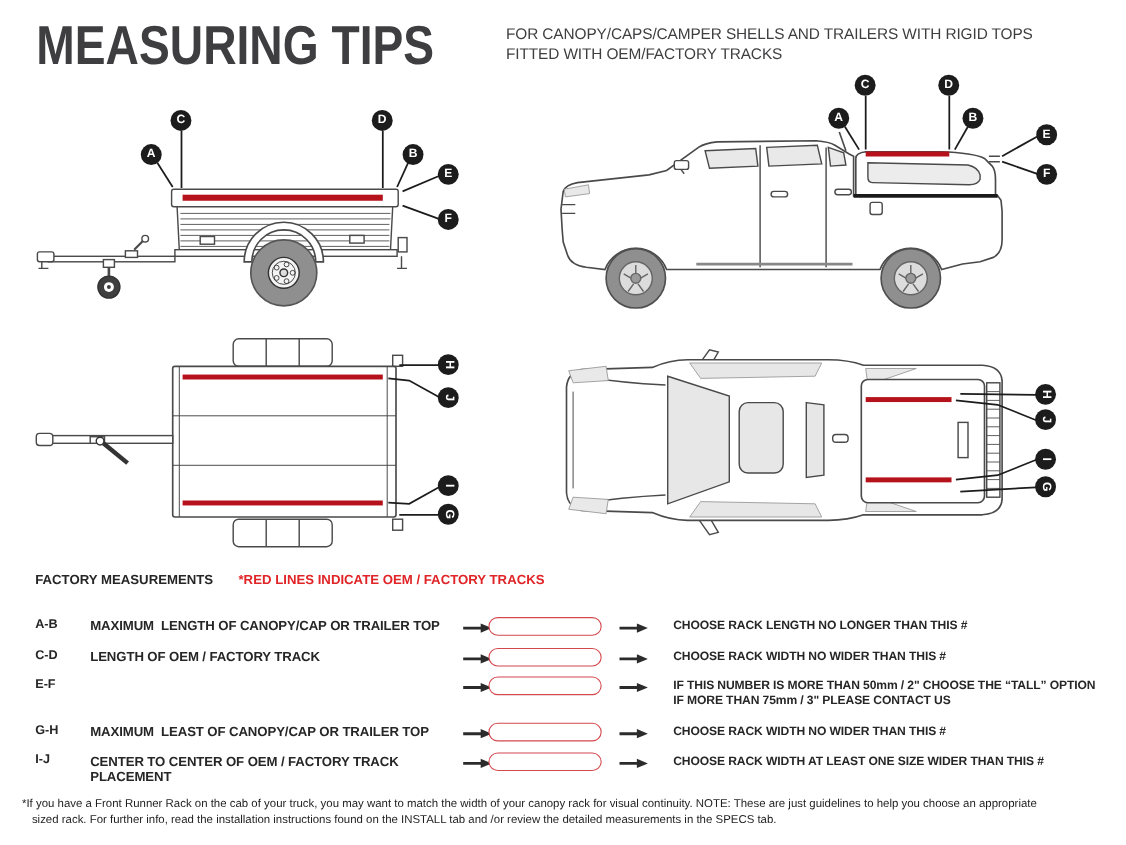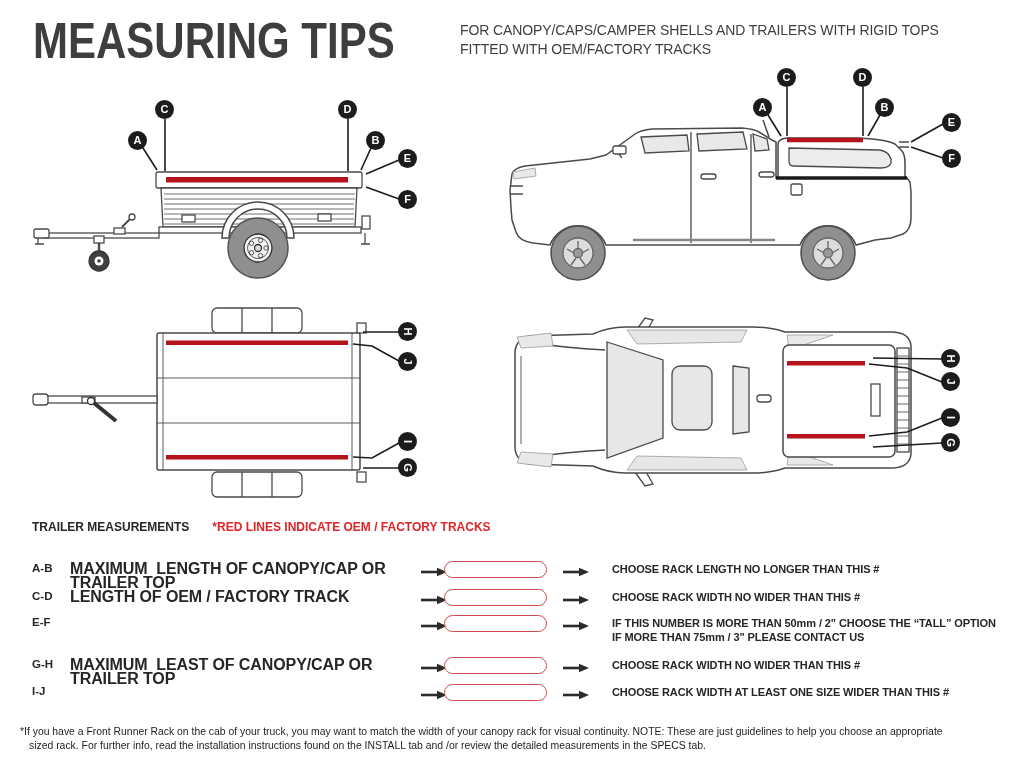--- a/index.html
+++ b/index.html
@@ -232,7 +232,7 @@
 </div>
 
 <div class="abs legend">
-  <span>TRAILER MEASUREMENTS</span><span class="rednote">*RED LINES INDICATE OEM / FACTORY TRACKS</span>
+  <span>FACTORY MEASUREMENTS</span><span class="rednote">*RED LINES INDICATE OEM / FACTORY TRACKS</span>
 </div>
 
 <div class="abs rows">

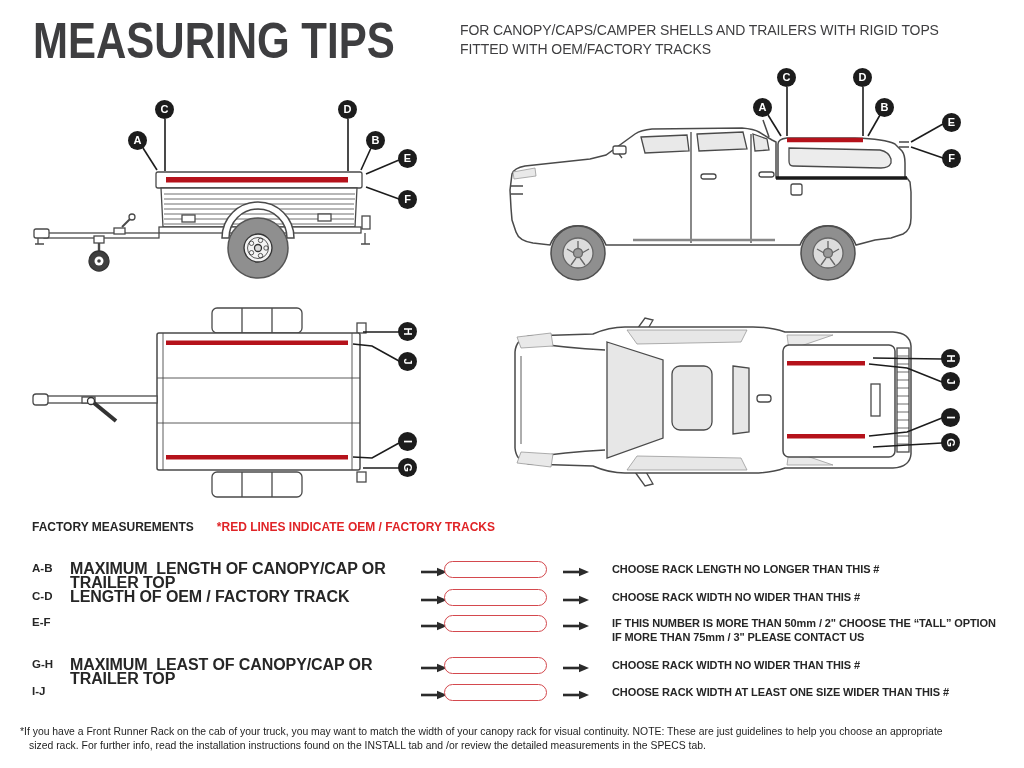--- a/index.html
+++ b/index.html
@@ -18,7 +18,7 @@
   .mrow{position:absolute;left:0;width:852px}
   .mrow span{position:absolute;display:block}
   .m-id{left:32px;width:36px;font-size:11.5px;font-weight:bold}
-  .m-desc{left:70px;width:352px;font-size:16px;font-weight:bold;line-height:14px;white-space:pre-wrap;letter-spacing:-.1px}
+  .m-desc{left:82px;width:352px;font-size:12px;font-weight:bold;line-height:14px;white-space:pre-wrap;letter-spacing:-.1px}
   .m-guid{left:612px;width:420px;font-size:11px;font-weight:bold;line-height:14px;white-space:pre-wrap;letter-spacing:-.1px}
   .arrow{top:1px;width:26px;height:10px}
   .a1{left:421px}.a2{left:563px}

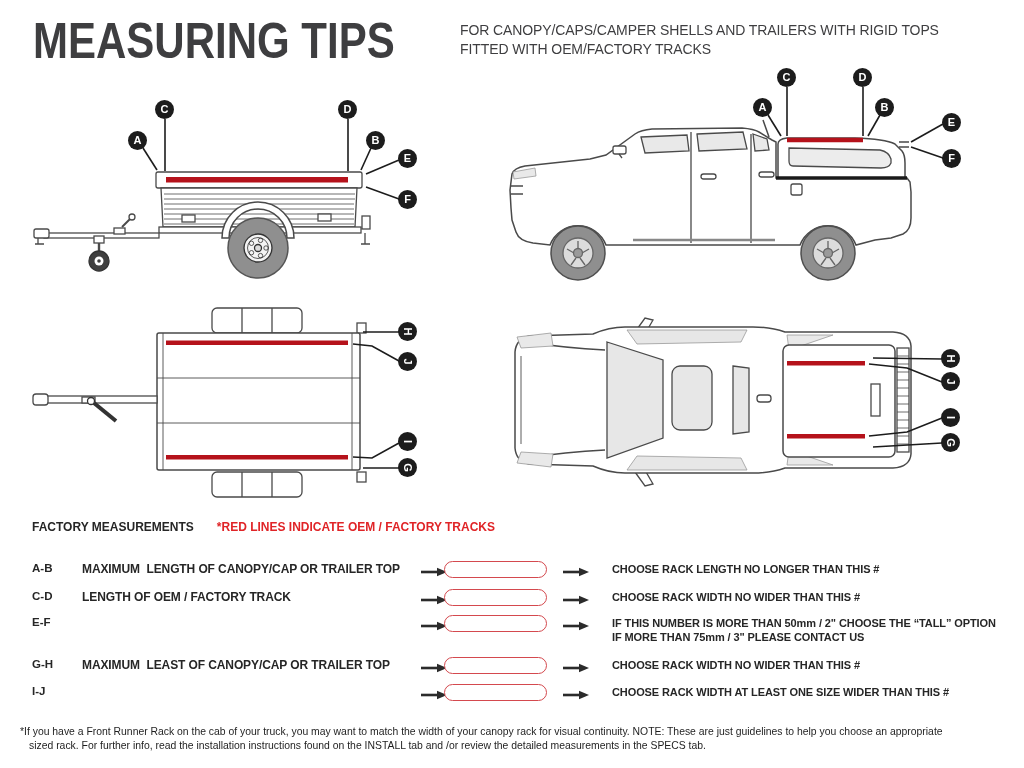--- a/index.html
+++ b/index.html
@@ -299,6 +299,7 @@
 
   <div class="mrow" style="top:129px;height:26px">
     <span class="m-id">I-J</span>
+    <span class="m-desc">CENTER TO CENTER OF OEM / FACTORY TRACK PLACEMENT</span>
     <span class="arrow a1"><svg width="26" height="10" viewBox="0 0 26 10">
           <line x1="0" y1="5" x2="17" y2="5" stroke="#2b2b2b" stroke-width="2.6"></line>
           <polygon points="16,0.8 26,5 16,9.2" fill="#2b2b2b"></polygon>

